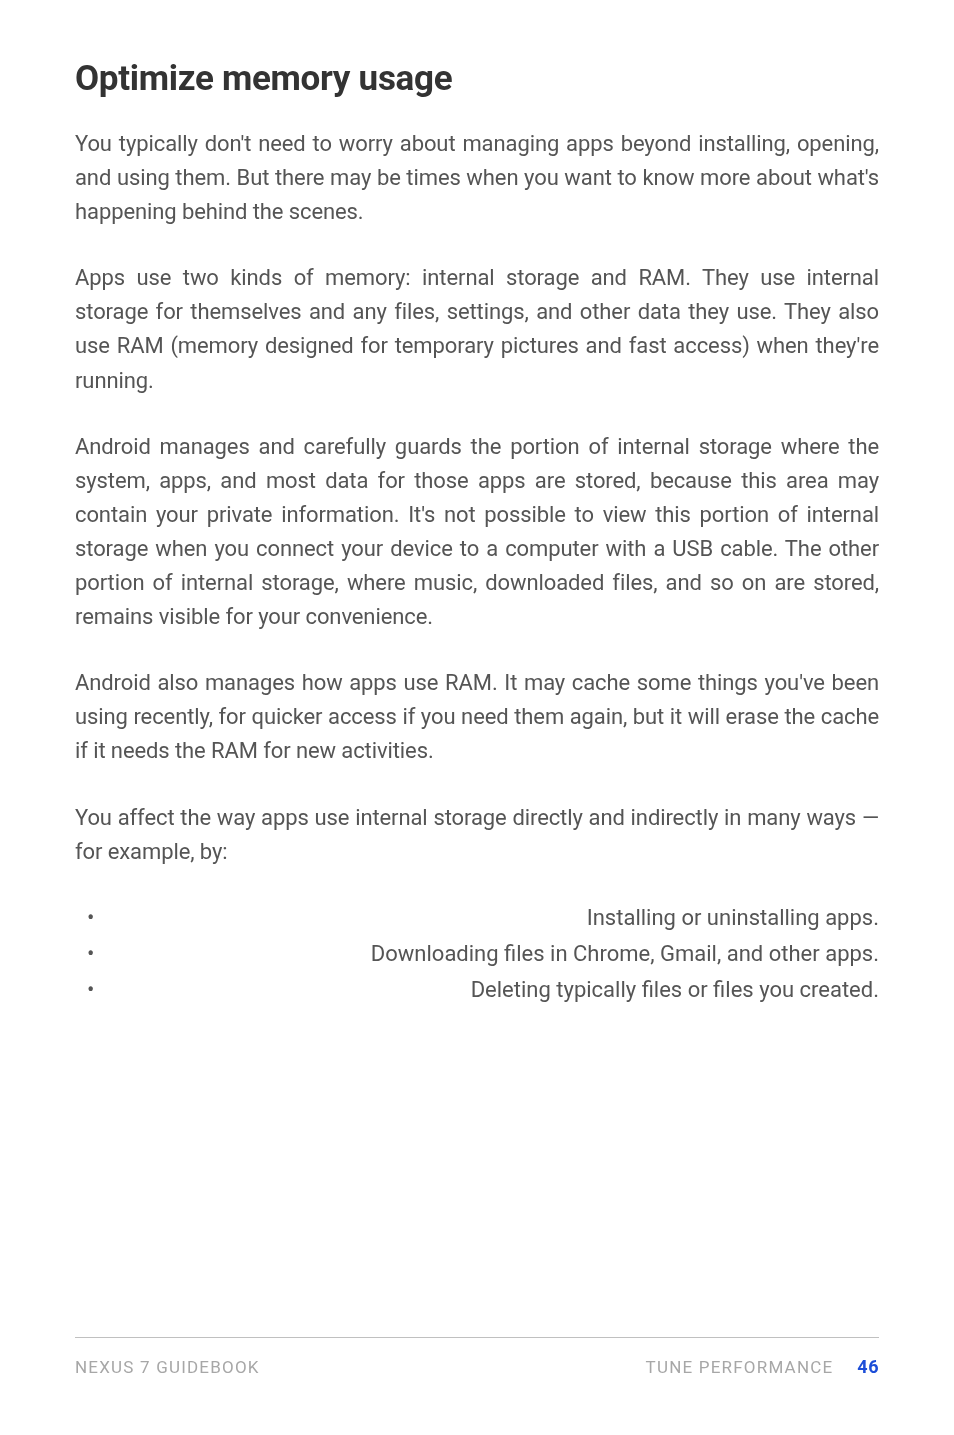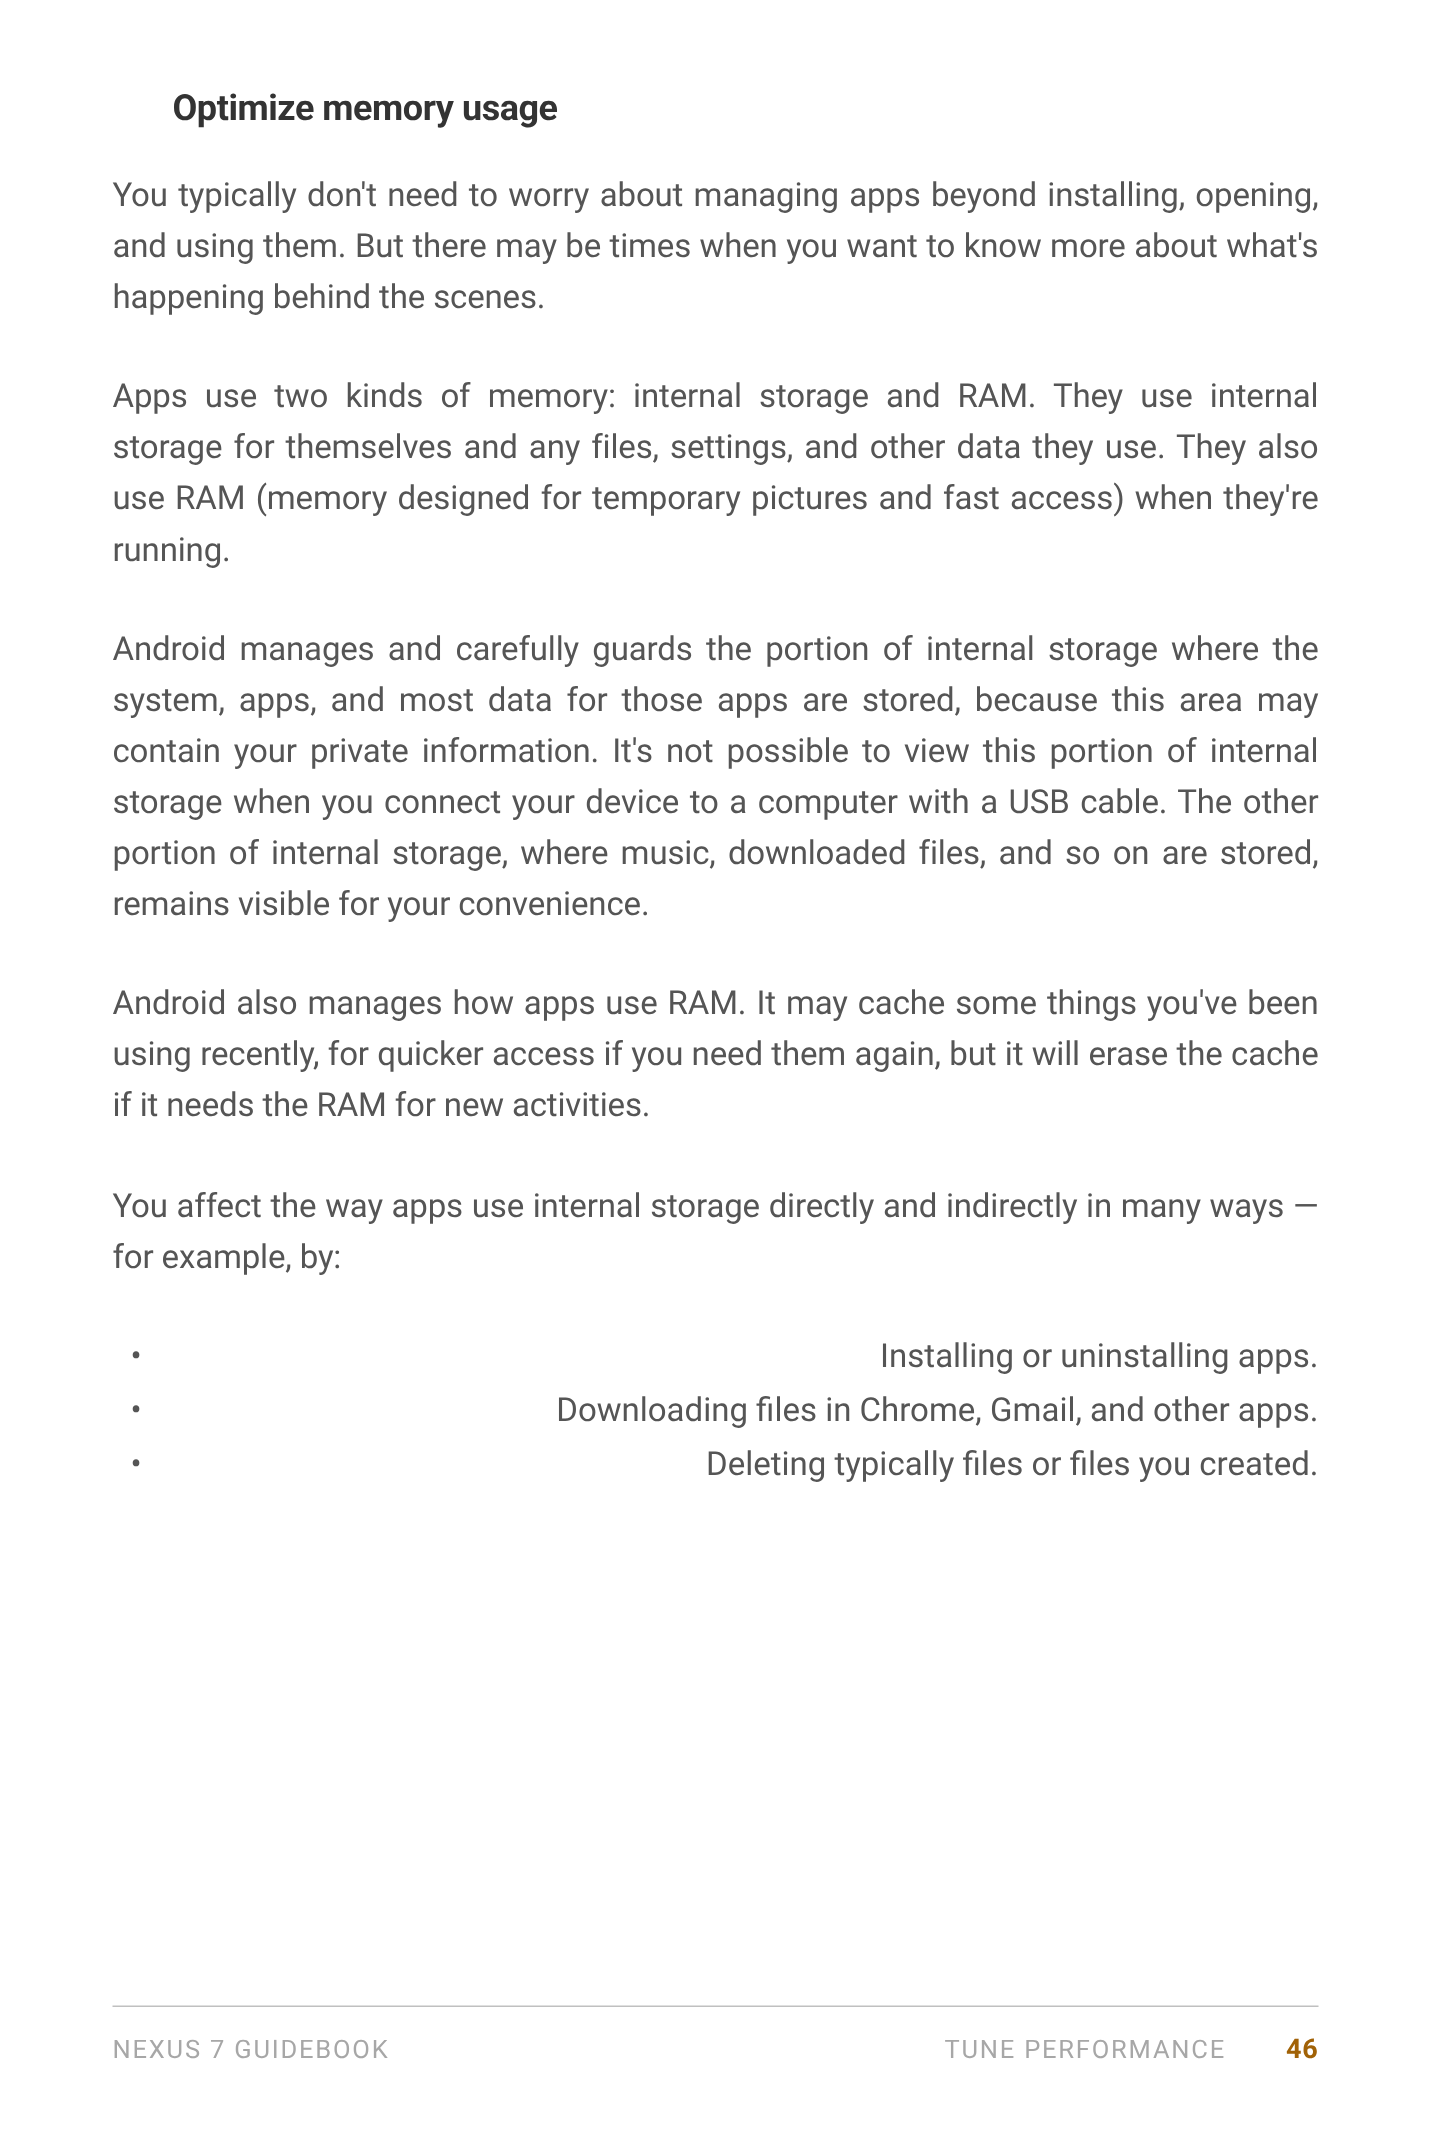--- a/index.html
+++ b/index.html
@@ -17,12 +17,11 @@
       color: #4a4a4a;
     }
     .heading {
-      font-size: 24px;
+      font-size: 35px;
       font-weight: 700;
       color: #333333;
       margin-bottom: 28px;
       letter-spacing: -0.3px;
-      margin-left: 40px;
     }
     .paragraph {
       font-size: 22px;

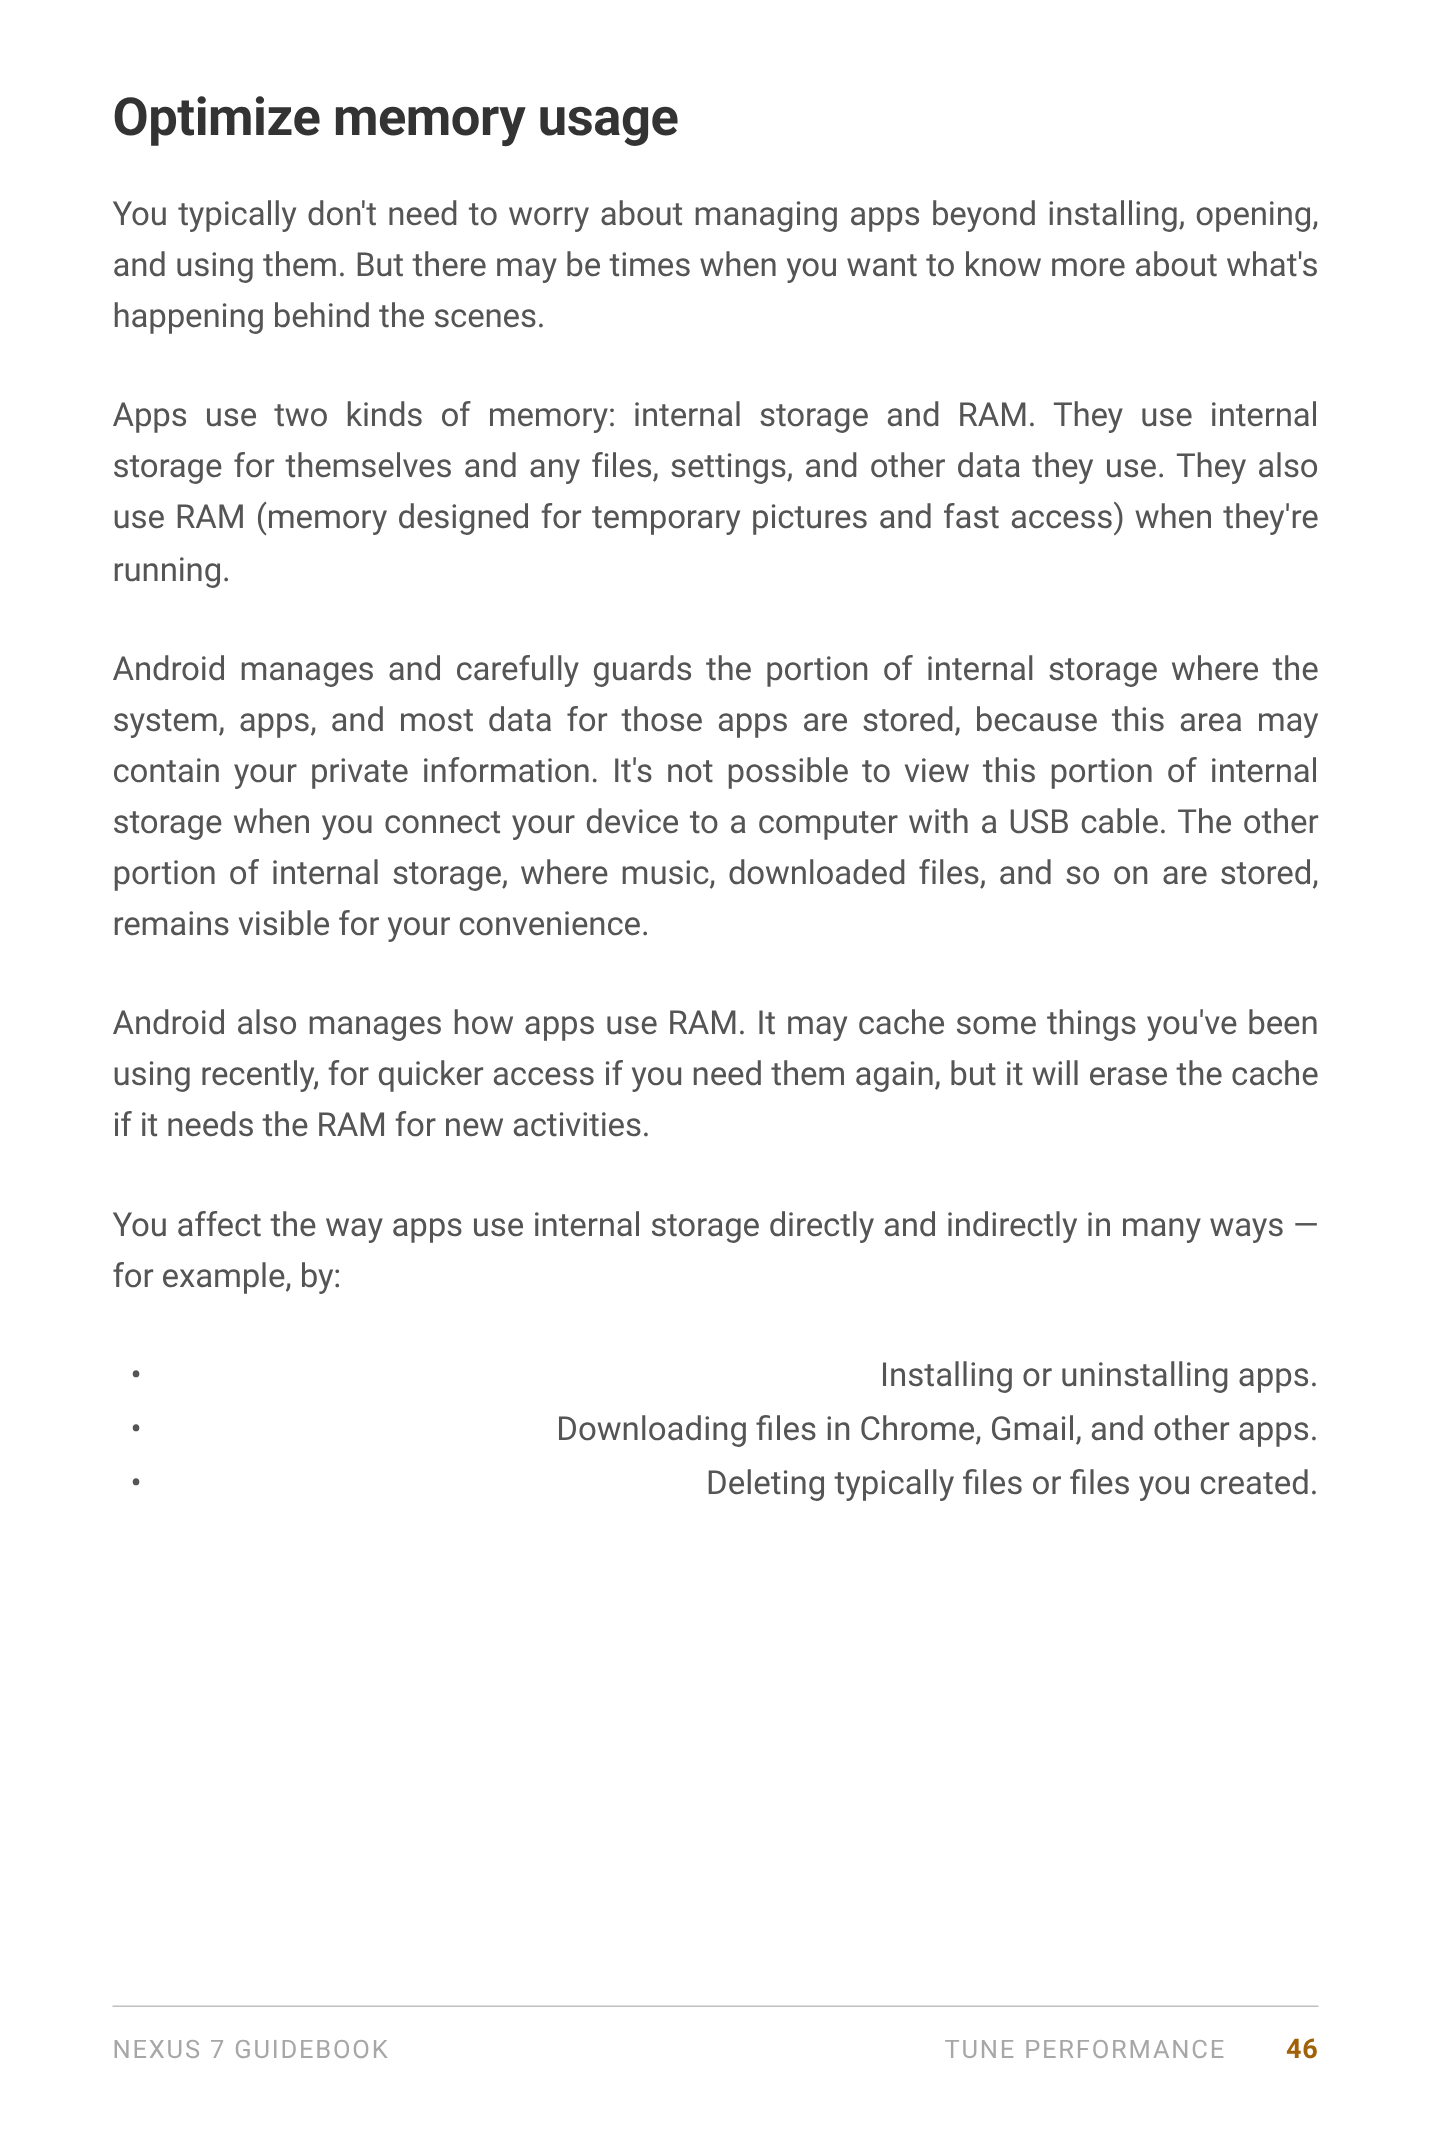--- a/index.html
+++ b/index.html
@@ -76,7 +76,7 @@
     .footer-right {
       display: flex;
       align-items: baseline;
-      gap: 40px;
+      gap: 24px;
     }
     .footer-section {
       text-transform: uppercase;

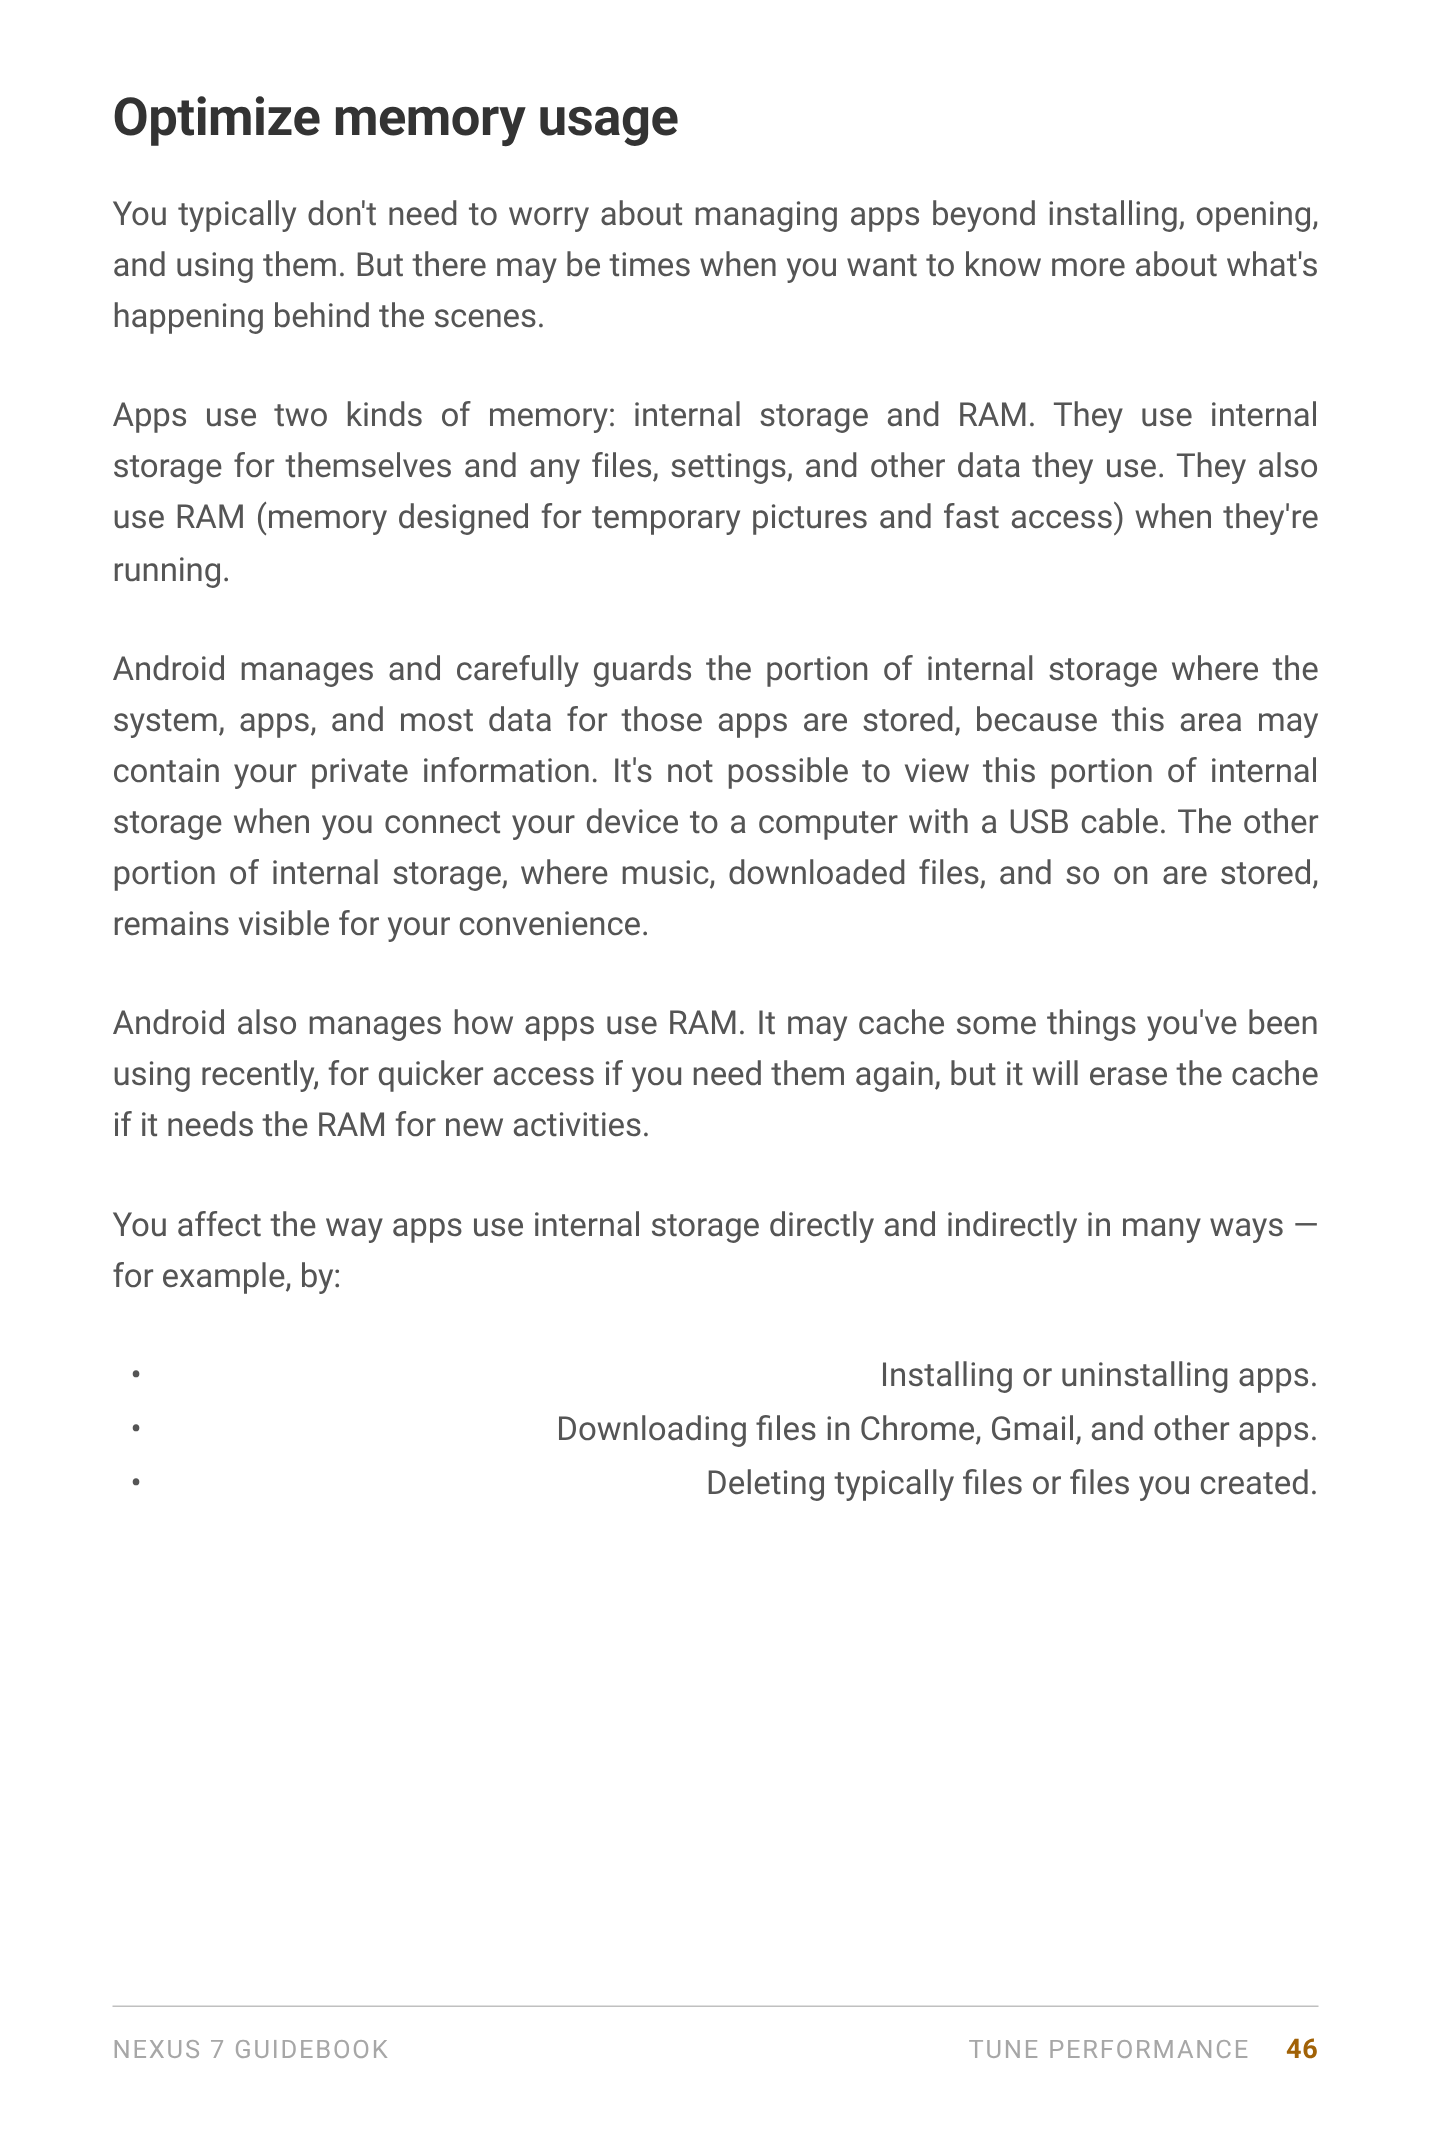--- a/index.html
+++ b/index.html
@@ -83,7 +83,7 @@
     }
     .footer-page {
       font-weight: 700;
-      color: #a16207;
+      color: #1d4ed8;
       font-size: 18px;
       letter-spacing: 0.5px;
     }

